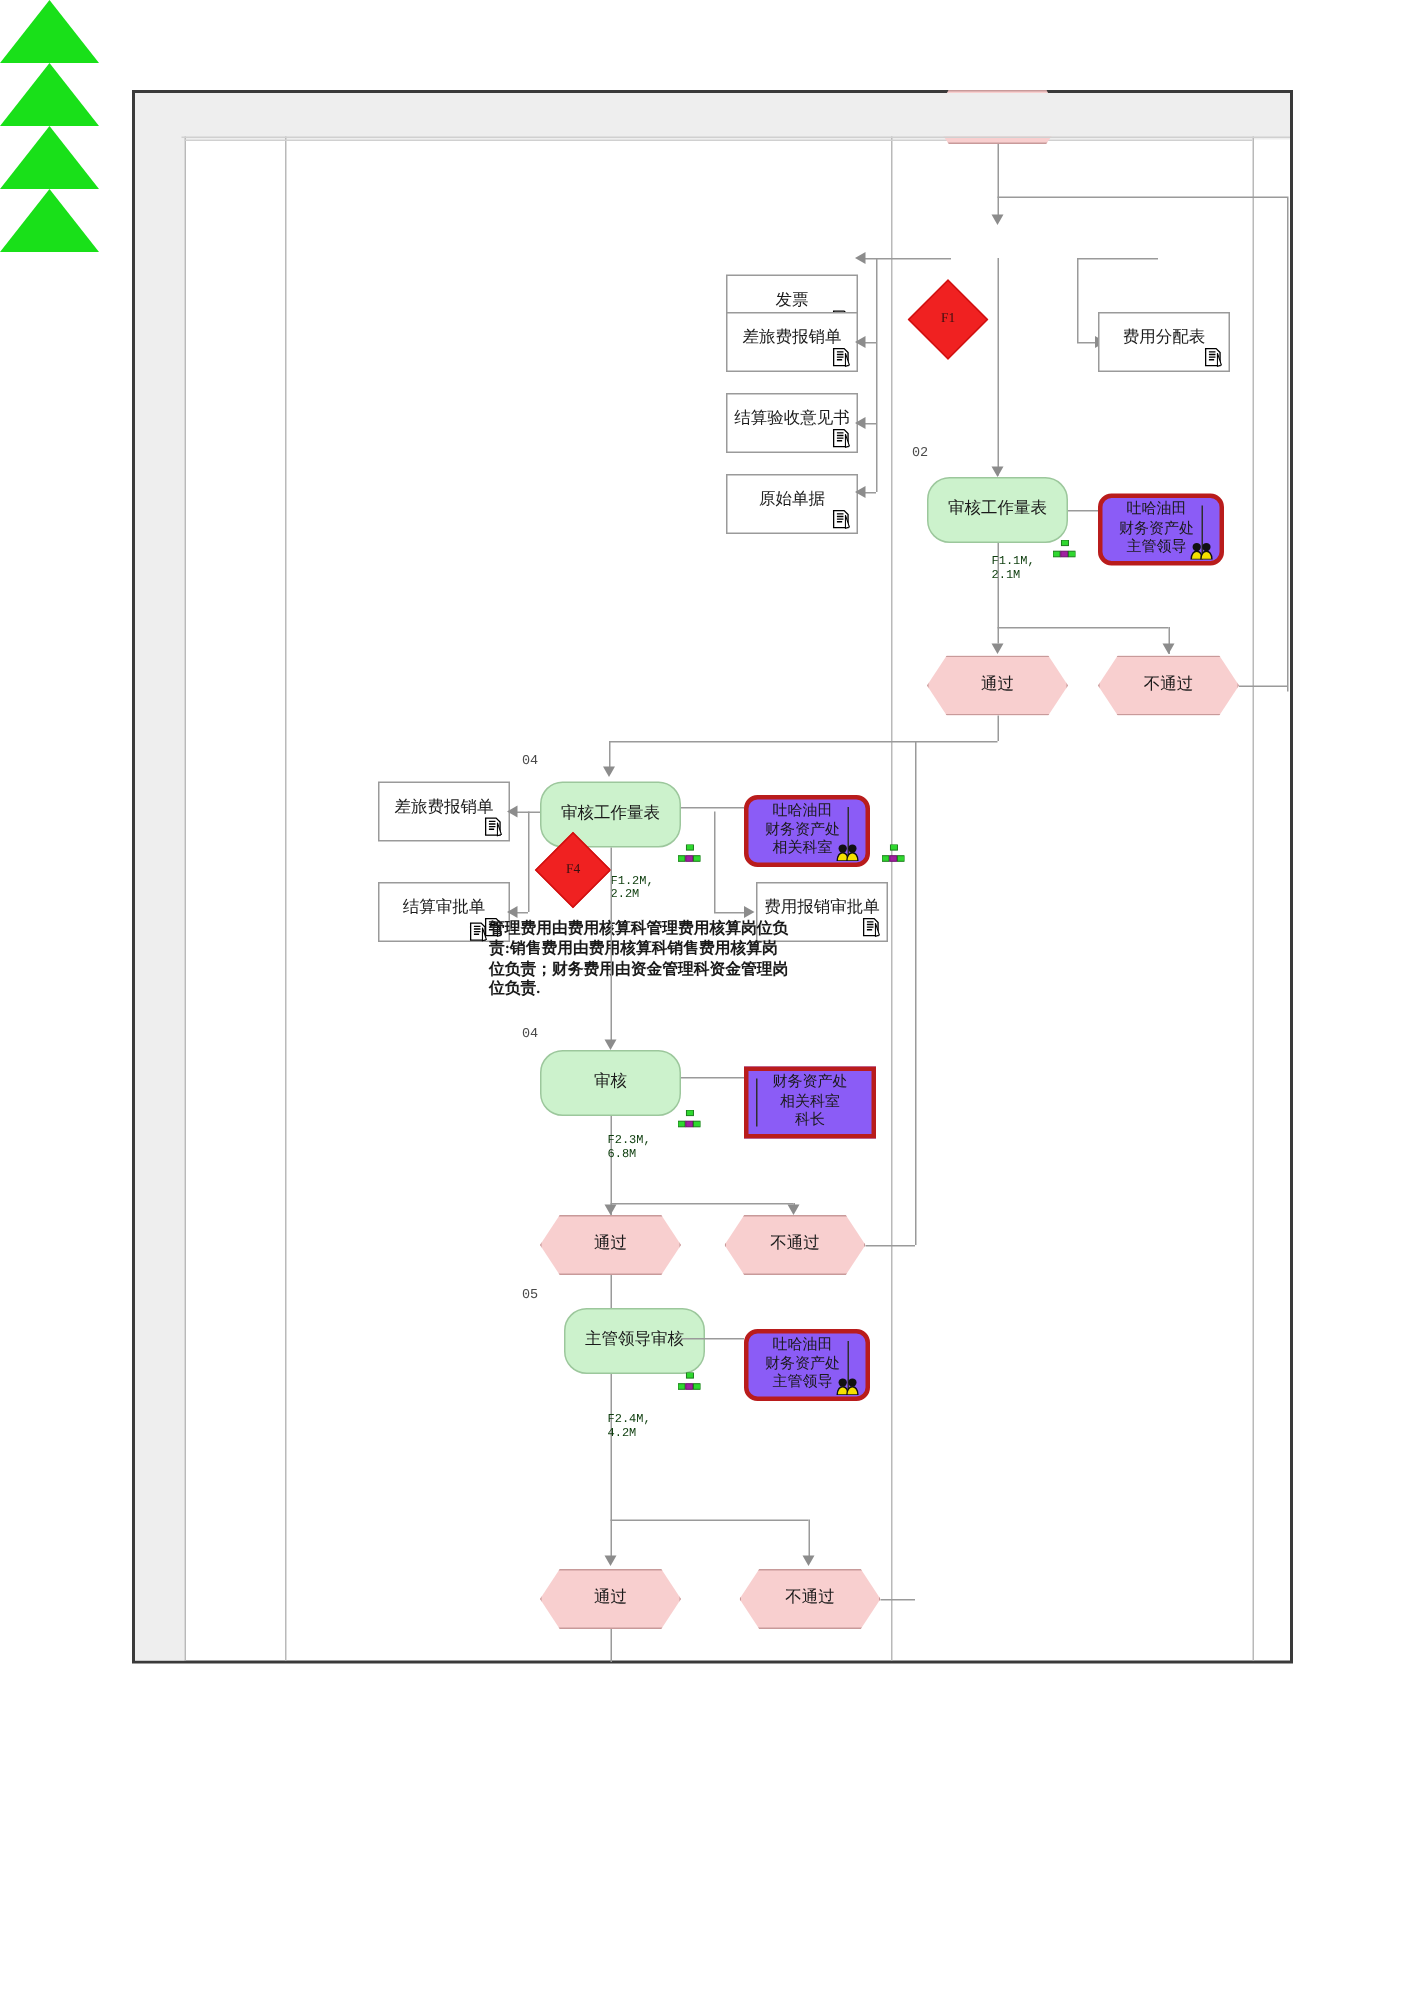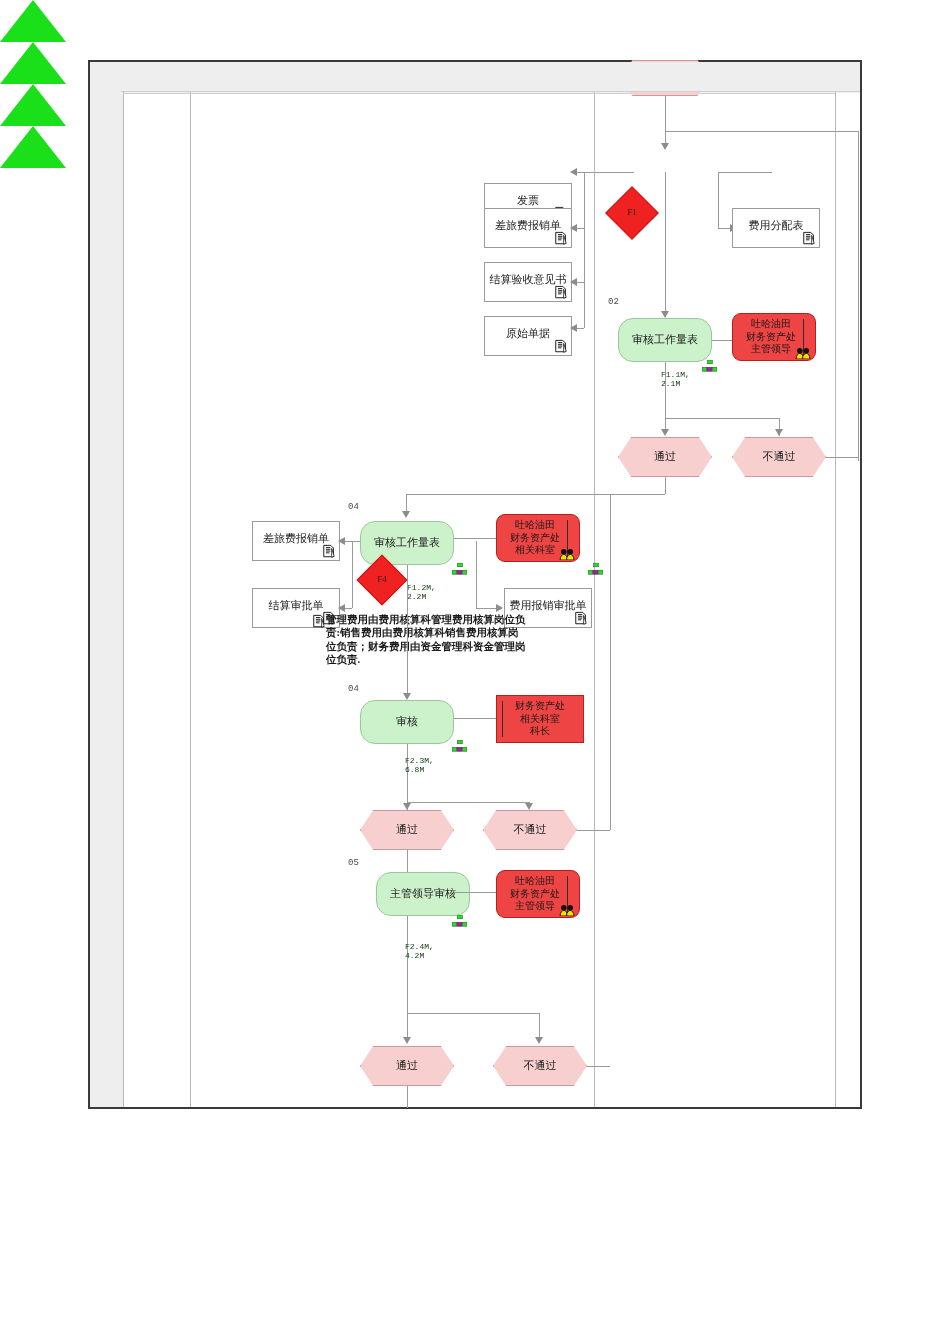--- a/index.html
+++ b/index.html
@@ -32,8 +32,8 @@
   .proc{background:#ccf2cc;border:1px solid #9cc79c;border-radius:15px;}
 
   
-  .note{background:#ef4444;border:1px solid #b91c1c;border-radius:9px;
-        padding-right:6px;}
+  .note{background:#8b5cf6;border:3px solid #b91c1c;border-radius:9px;
+        padding-right:6px;margin-top:16px;}
   .note .nlines{position:absolute;right:11px;top:5px;bottom:5px;
         border-left:1px solid #2f2f2f;}
   .ppl-ic{position:absolute;right:3px;bottom:1px;width:17px;height:12px;}

